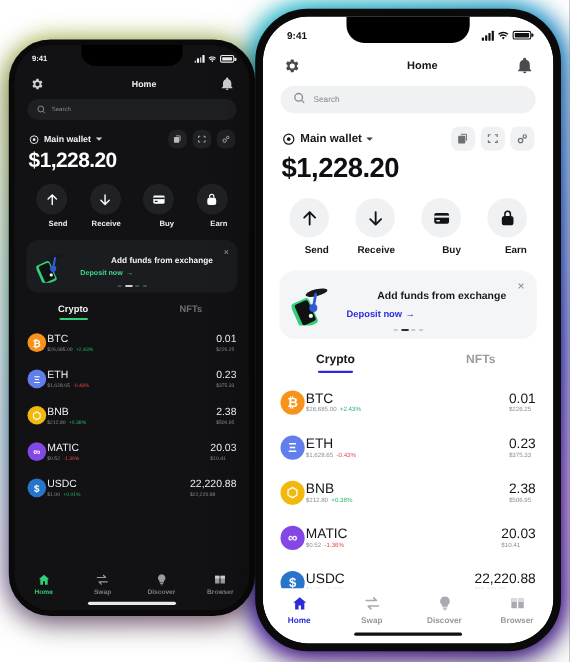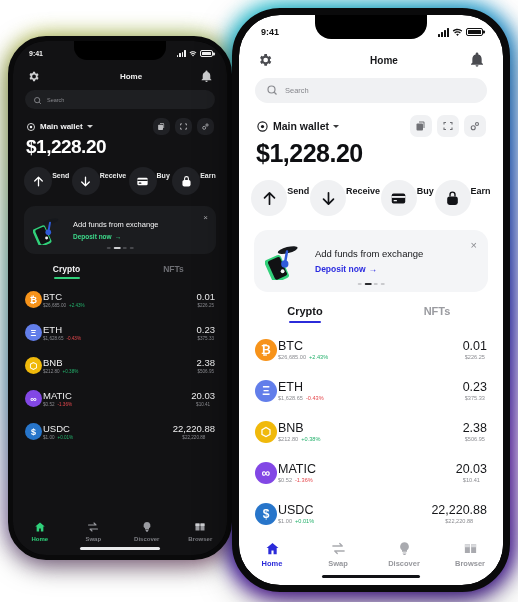--- a/index.html
+++ b/index.html
@@ -155,7 +155,7 @@
   .actions { display:flex; justify-content:space-around; flex:0 0 auto; }
   .screen-dark .actions { padding: 9px 10px 0; }
   .screen-light .actions { padding: 12px 12px 0; }
-  .act { display:flex; flex-direction:row; align-items:flex-start; }
+  .act { display:flex; flex-direction:column; align-items:flex-end; }
   .act-c { display:flex; align-items:center; justify-content:center; border-radius:50%; }
   .screen-dark .act-c { width:28px; height:28px; background:#202125; color:#fff; }
   .screen-light .act-c { width:36px; height:36px; background:#f0f1f3; color:#121317; }

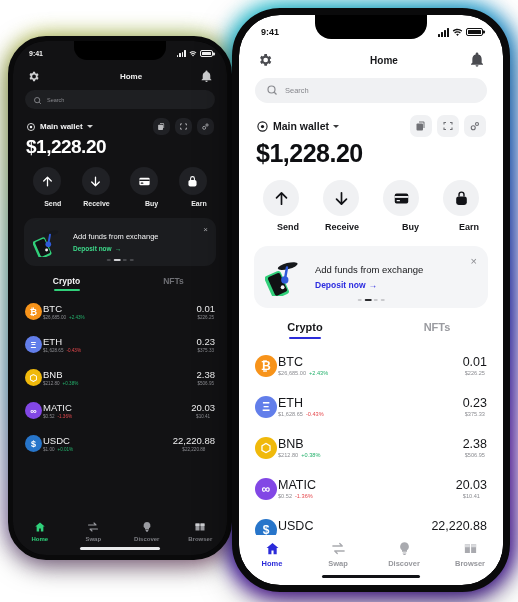--- a/index.html
+++ b/index.html
@@ -174,7 +174,7 @@
   .screen-light .promo-art { width:44px; height:38px }
   .promo-art svg { width:100%; height:100% }
   .promo-txt { margin-left:6px; }
-  .promo-title { font-weight:400; }
+  .promo-title { font-weight:700;margin-left:28px; }
   .screen-dark .promo-title { font-size:7.5px; color:#f3f3f4 }
   .screen-light .promo-title { font-size:9.5px; color:#16171a }
   .promo-link { font-weight:700; display:flex; align-items:center; gap:3px; }

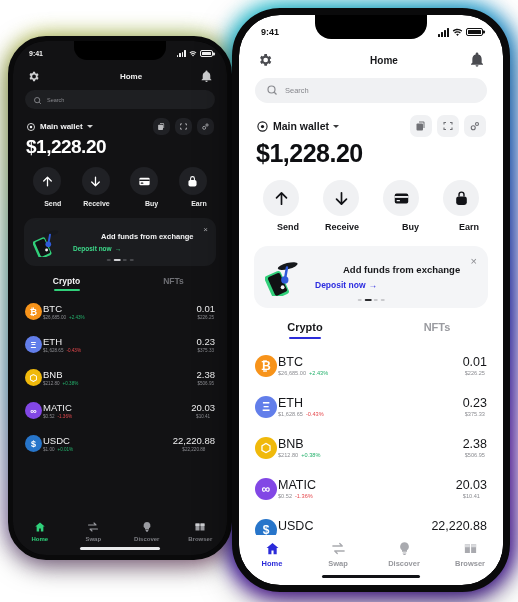--- a/index.html
+++ b/index.html
@@ -226,7 +226,7 @@
   .screen-light .rsub { font-size:5.6px; margin-top:1.5px }
   .rprice { color:#8b8c91 }
   .up { color:#23b06b } .down { color:#e5484d }
-  .rright { text-align:center; flex:0 0 auto }
+  .rright { text-align:left; flex:0 0 auto }
   .ramt { font-weight:400 }
   .screen-dark .ramt { font-size:9.5px; color:#f1f1f2 }
   .screen-light .ramt { font-size:12.5px; color:#16171a }

